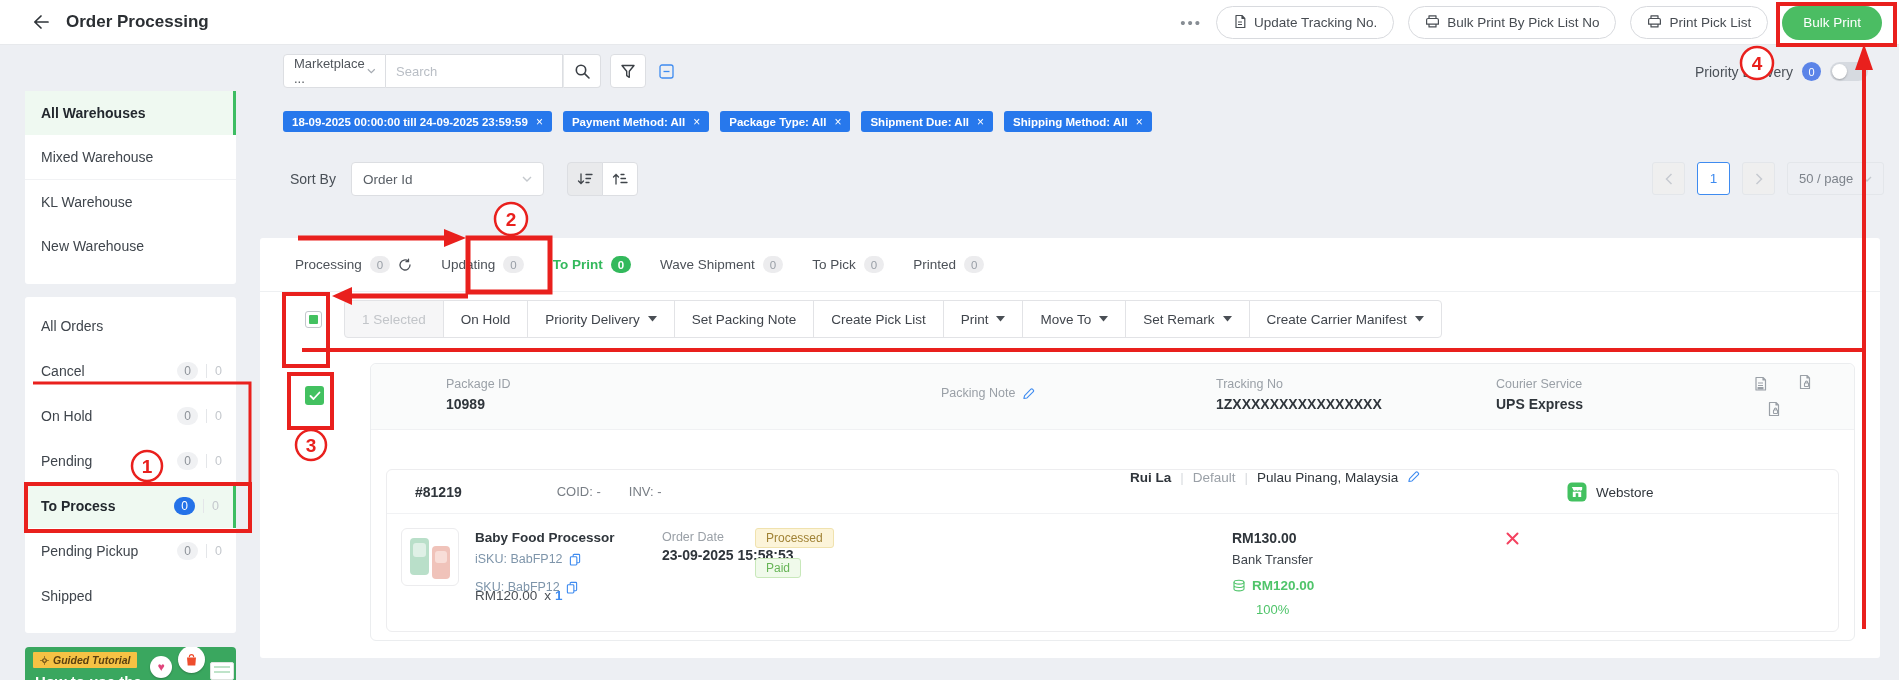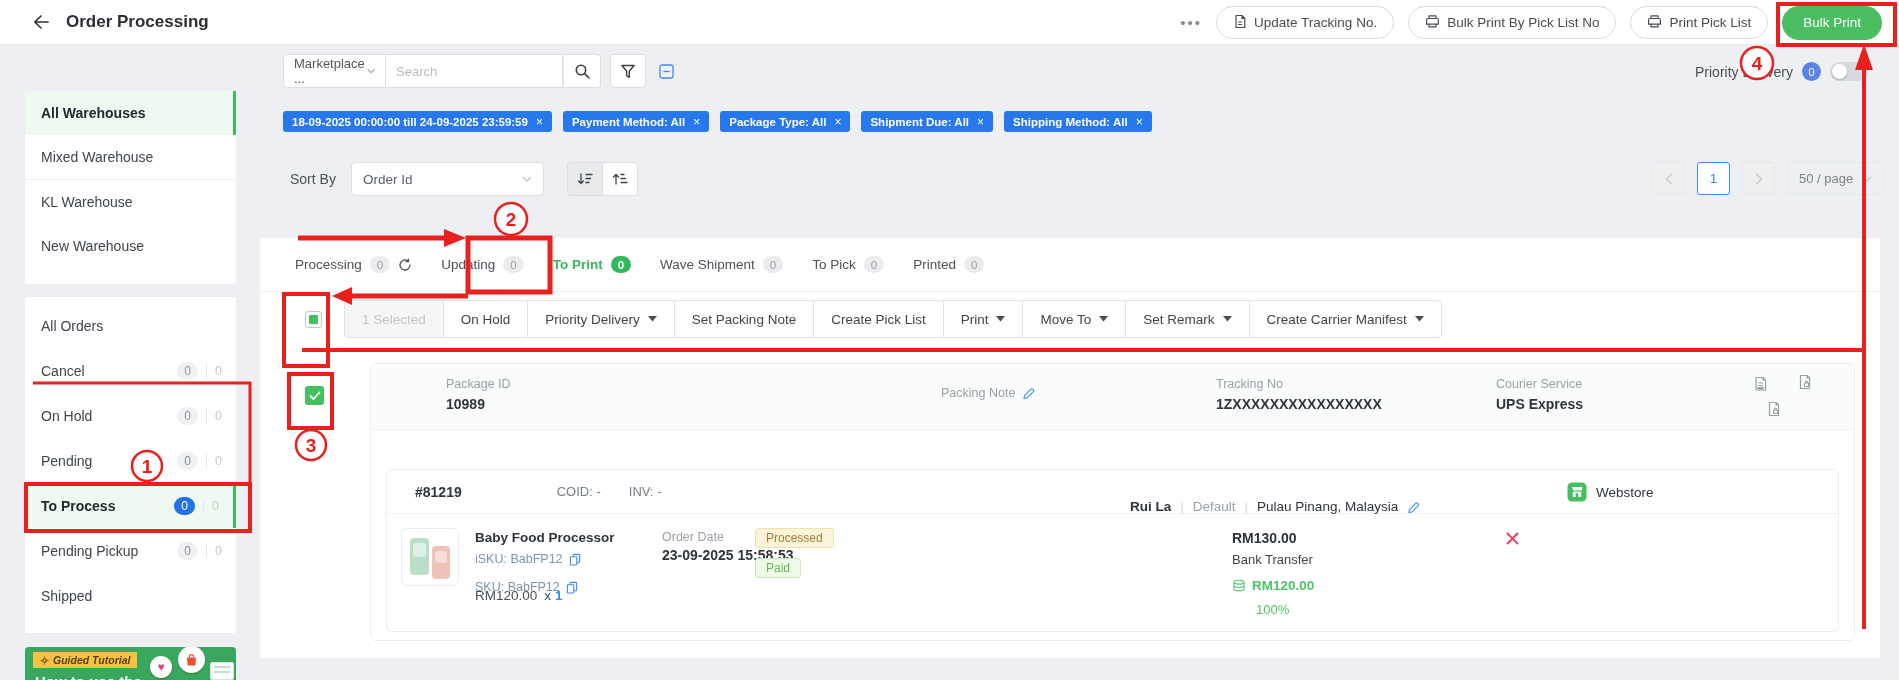--- a/index.html
+++ b/index.html
@@ -100,7 +100,7 @@
   .o-num { font-weight:bold; font-size:14px; color:#2f353b; }
   .o-ref { margin-left:95px; font-size:13px; color:#787e85; }
   .o-ref2 { margin-left:28px; font-size:13px; color:#787e85; }
-  .o-cust { position:absolute; left:743px; top:0; height:44px; display:flex; align-items:flex-end; gap:9px; font-size:13.5px; }
+  .o-cust { position:absolute; left:743px; top:0; height:44px; display:flex; align-items:flex-start; gap:9px; font-size:13.5px; }
   .o-cust .name { font-weight:bold; color:#2f353b; }
   .o-cust .pipe { color:#d8dbde; }
   .o-cust .wh { color:#9aa0a7; }

